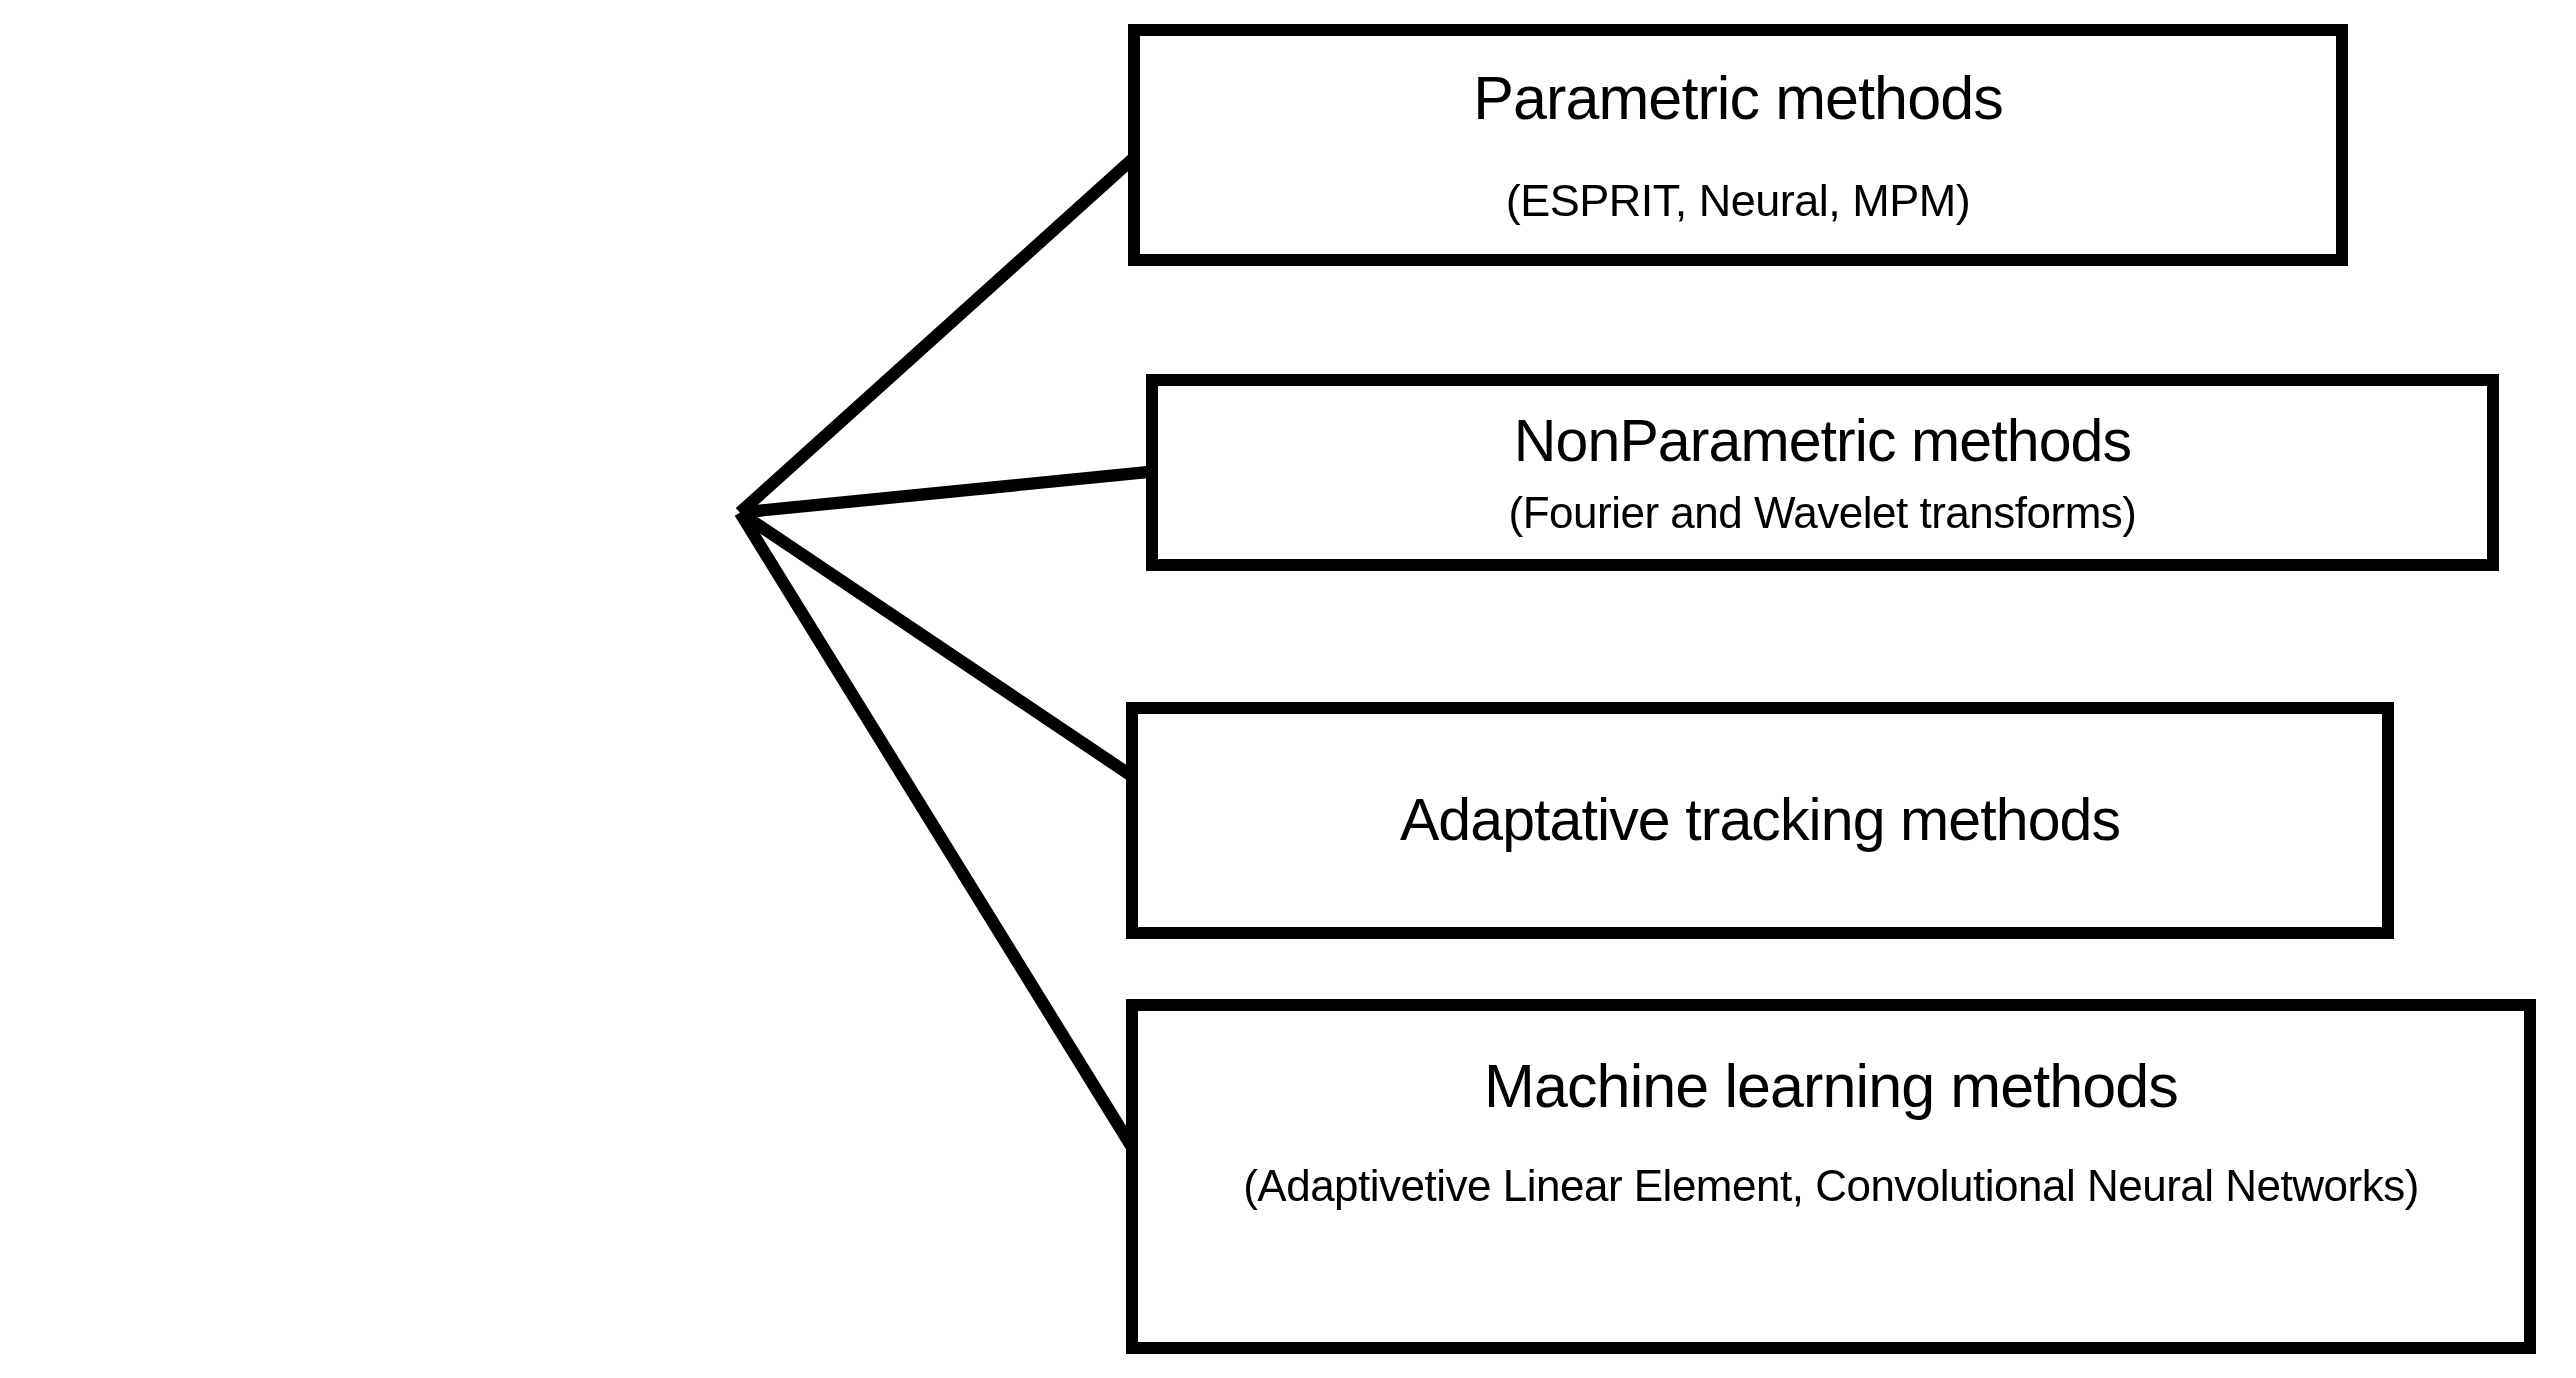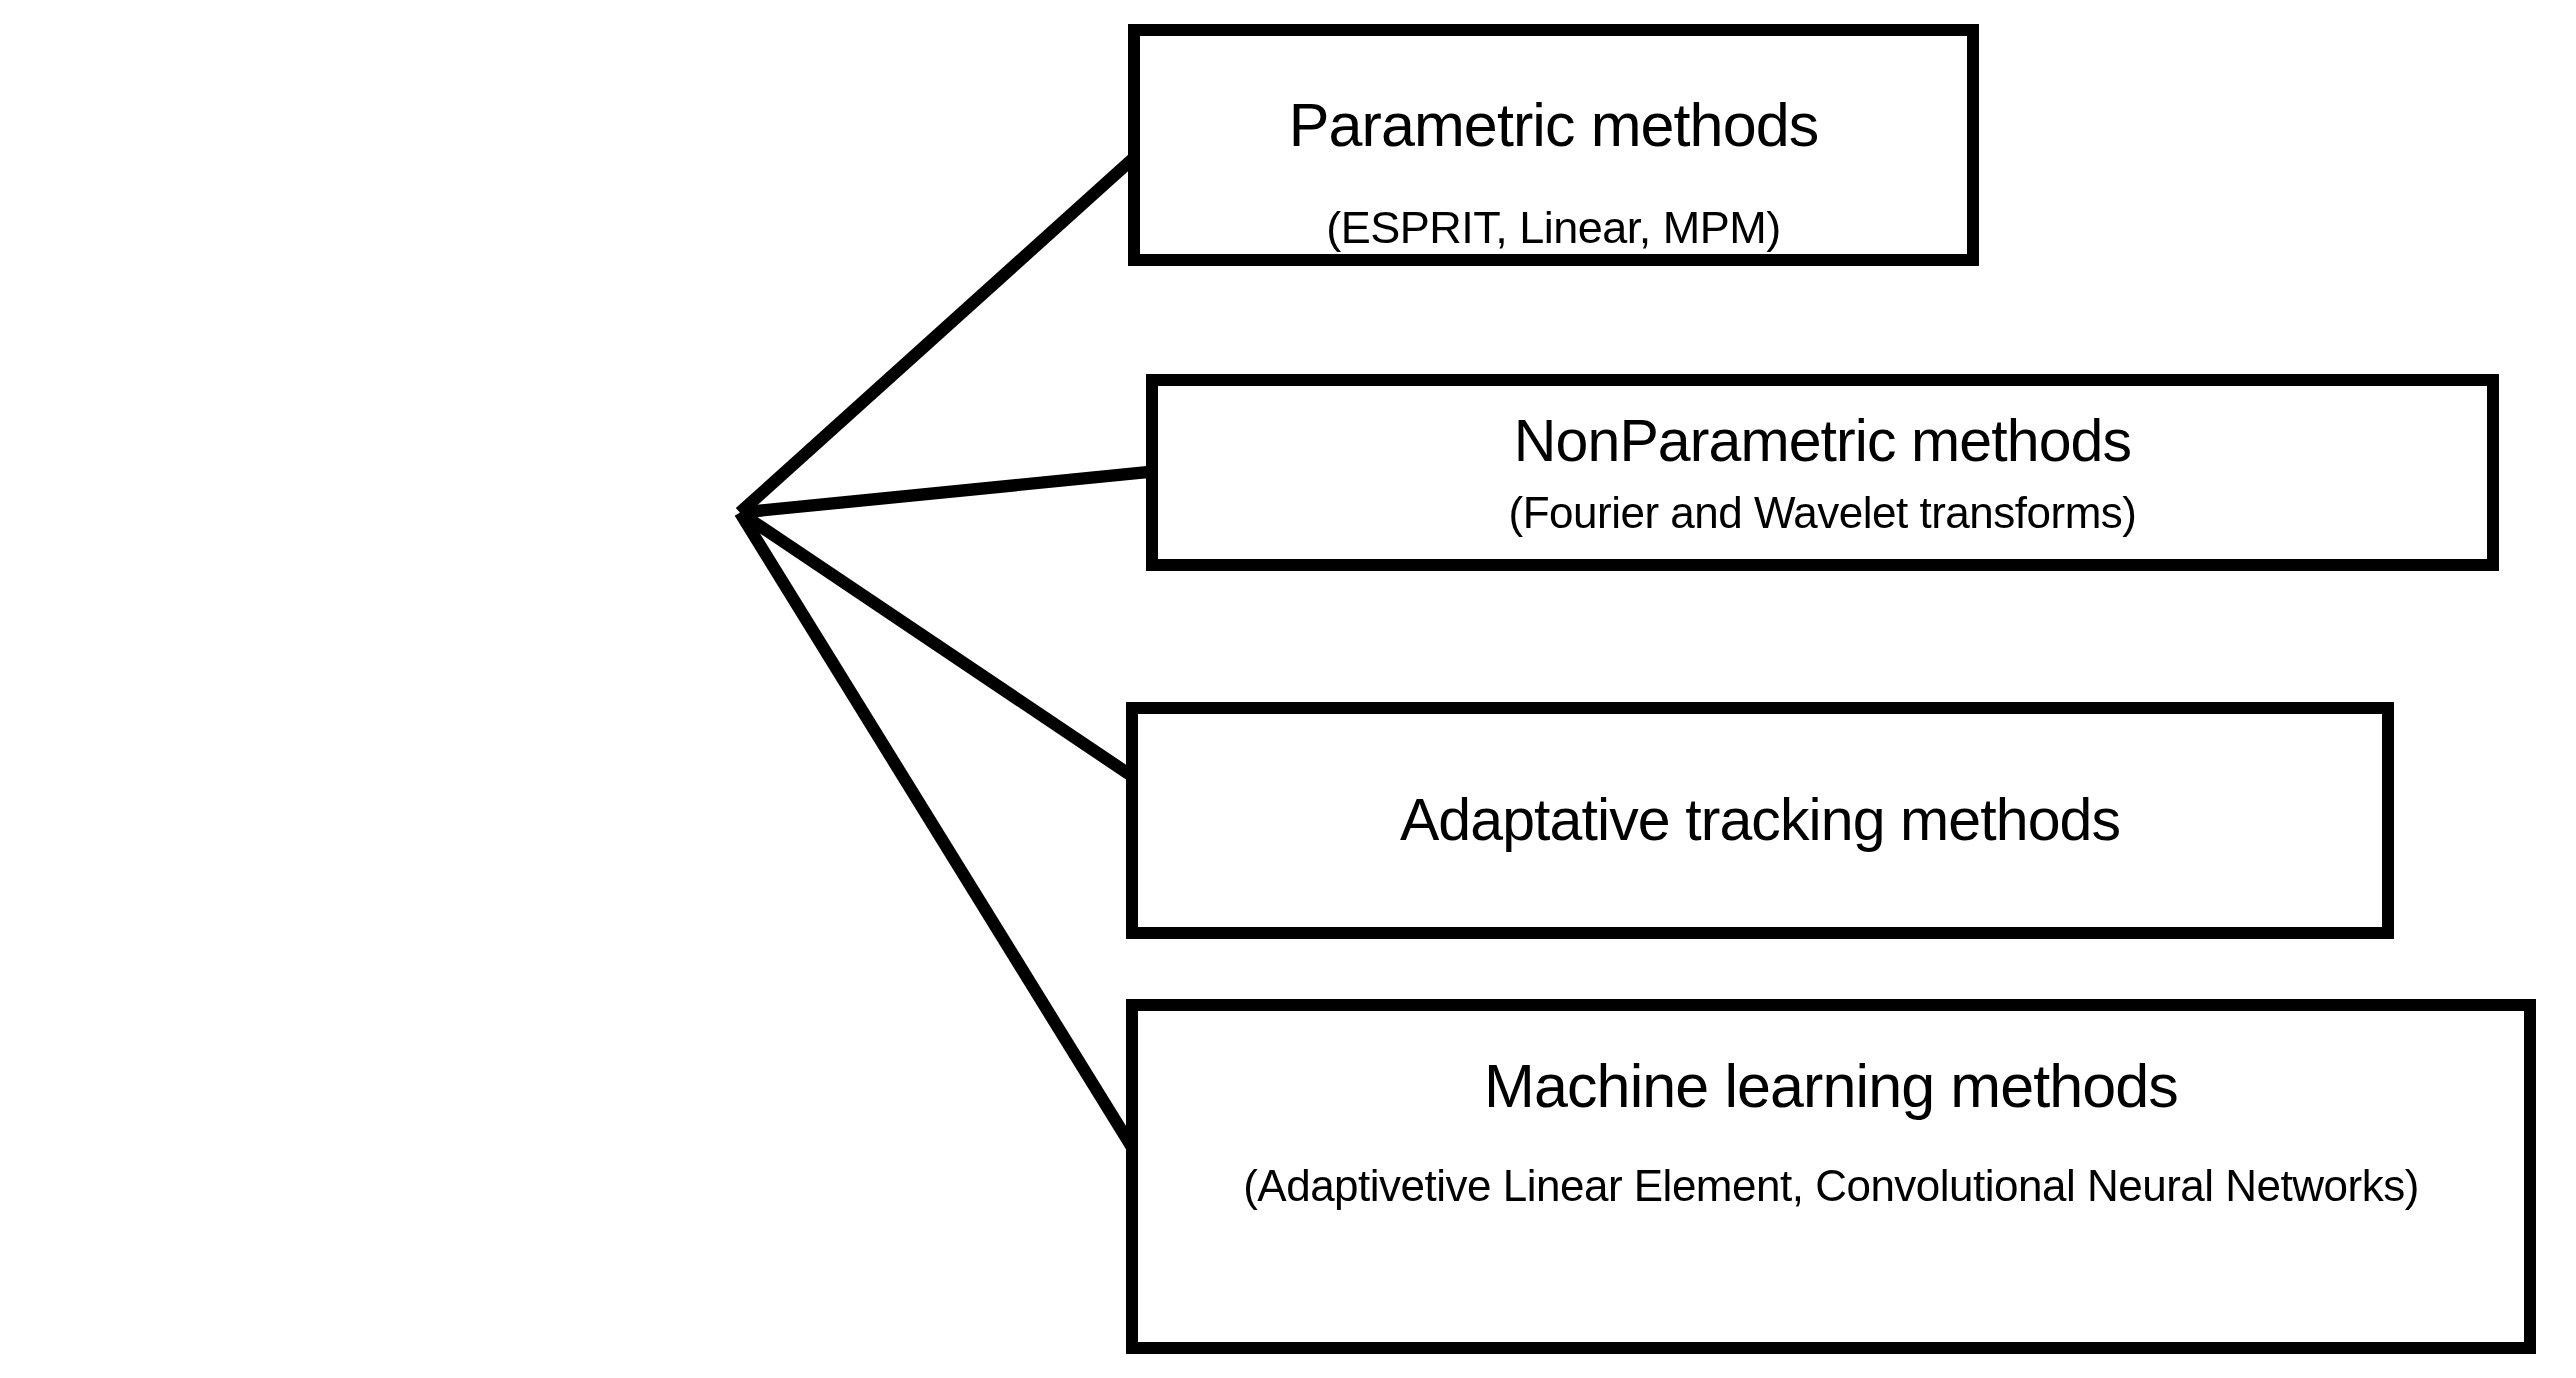--- a/index.html
+++ b/index.html
@@ -59,9 +59,9 @@
   #branch-parametric {
     left: 1128px;
     top: 24px;
-    width: 851px;
+    width: 1220px;
     height: 242px;
-    justify-content: flex-end;
+    justify-content: center;
     gap: 42px;
   }
   #branch-parametric .branch-title { font-size: 61px; line-height: 1.15; }

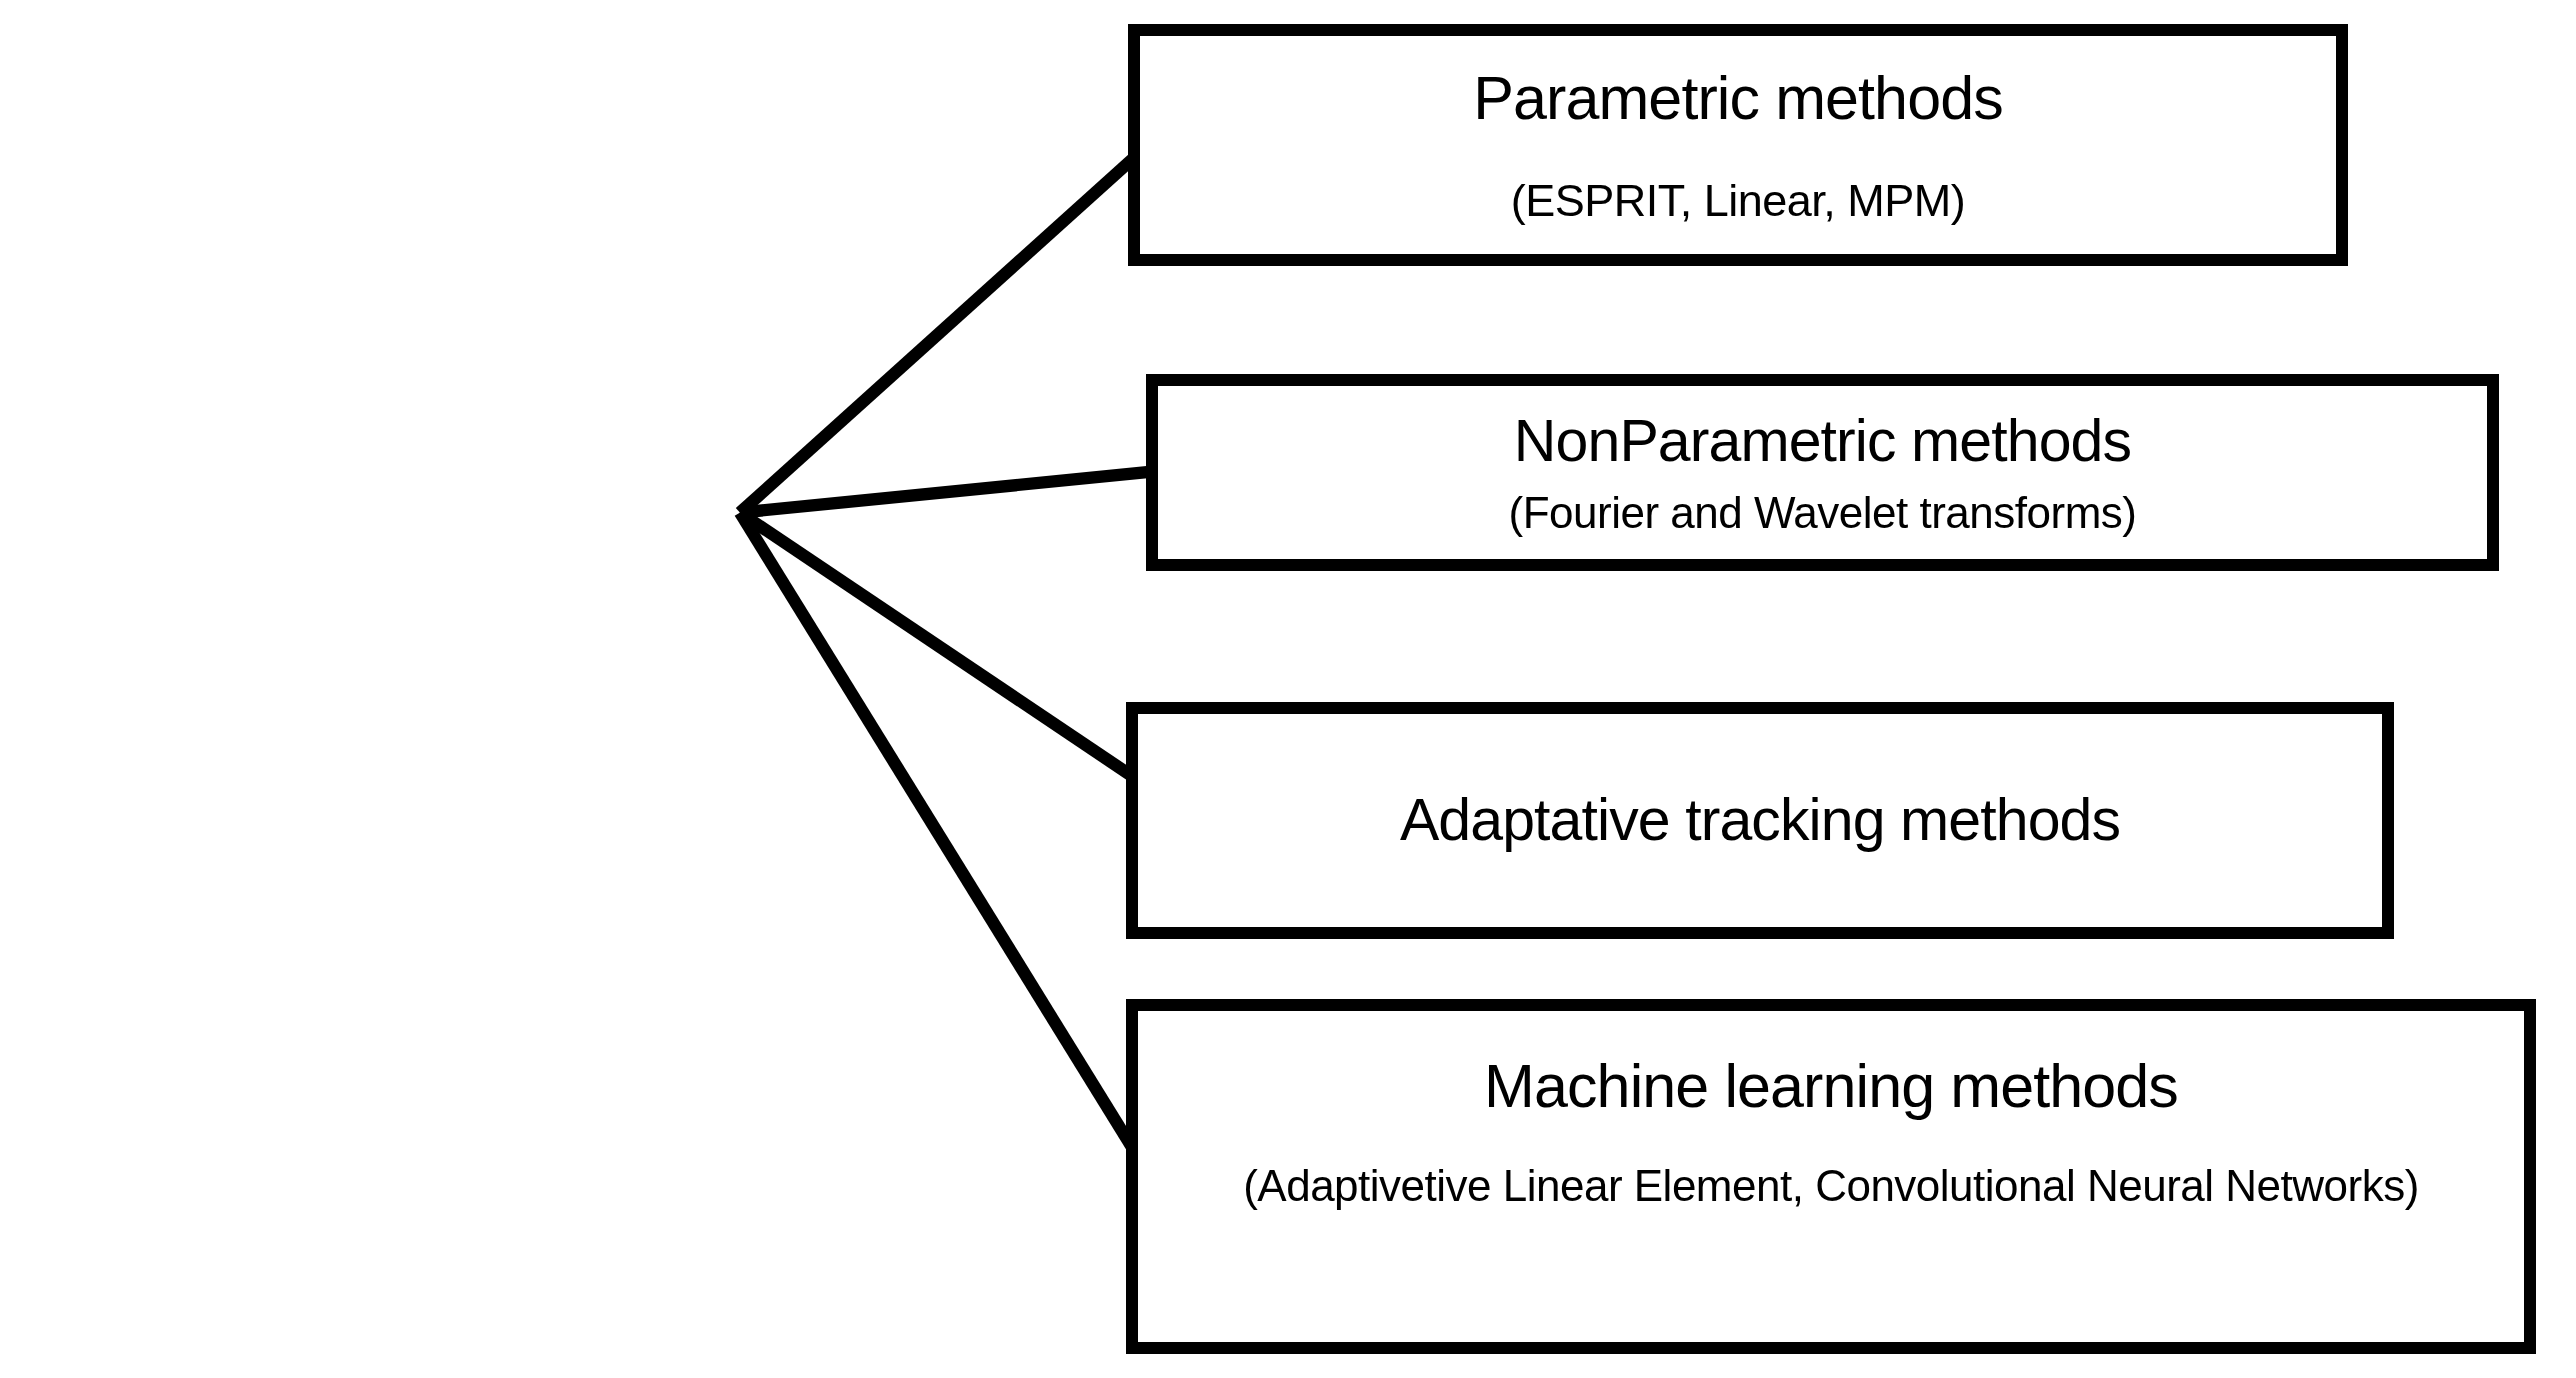--- a/index.html
+++ b/index.html
@@ -121,7 +121,7 @@
 
   <div id="branch-parametric" class="node">
     <div class="branch-title">Parametric methods</div>
-    <div class="branch-subtitle">(ESPRIT, Linear, MPM)</div>
+    <div class="branch-subtitle">(ESPRIT, Neural, MPM)</div>
   </div>
 
   <div id="branch-nonparametric" class="node">

